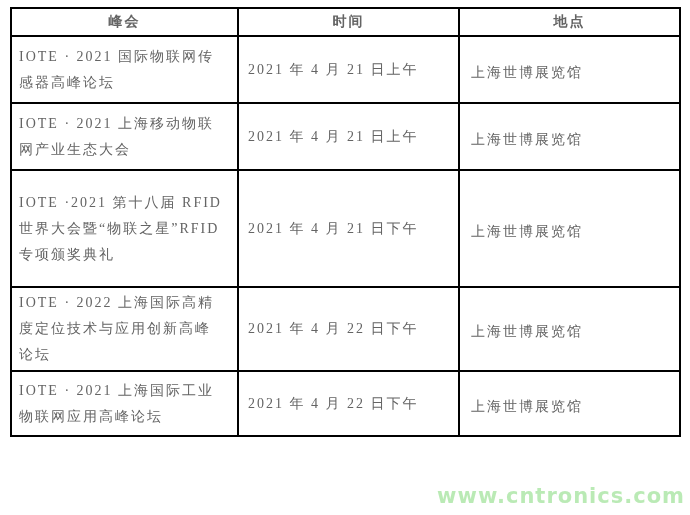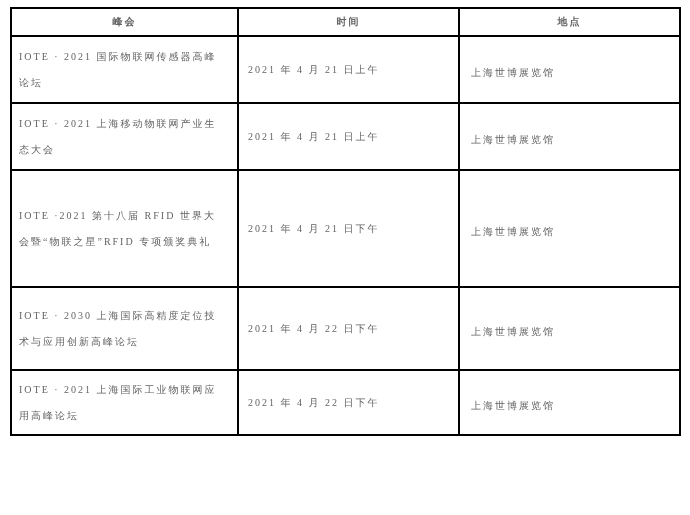--- a/index.html
+++ b/index.html
@@ -30,7 +30,7 @@
   table.events td {
     border: 2px solid #000000;
     vertical-align: middle;
-    font-size: 10px;
+    font-size: 14px;
     letter-spacing: 2px;
     line-height: 26px;
     overflow: hidden;

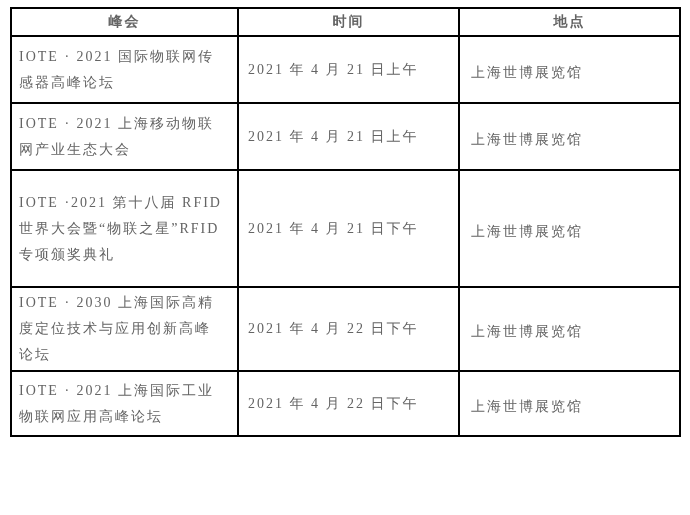--- a/index.html
+++ b/index.html
@@ -98,7 +98,7 @@
         <td class="place-cell">上海世博展览馆</td>
       </tr>
       <tr class="r4">
-        <td class="summit-cell">IOTE · 2030 上海国际高精度定位技术与应用创新高峰论坛</td>
+        <td class="summit-cell">IOTE · 2022 上海国际高精度定位技术与应用创新高峰论坛</td>
         <td class="time-cell">2021 年 4 月 22 日下午</td>
         <td class="place-cell">上海世博展览馆</td>
       </tr>

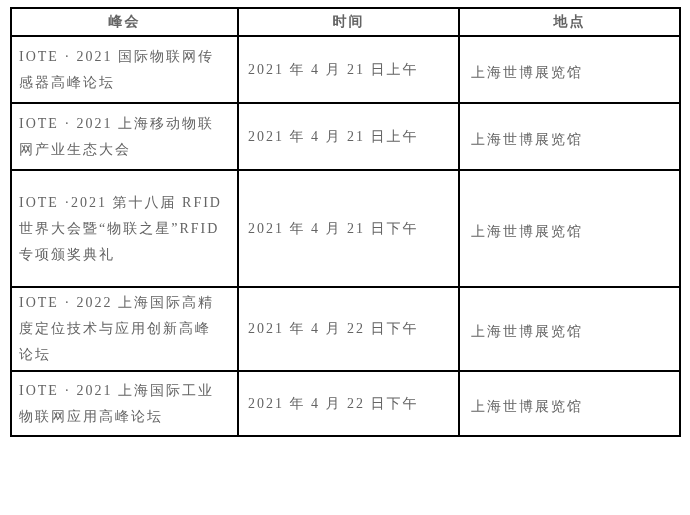--- a/index.html
+++ b/index.html
@@ -110,6 +110,7 @@
     </tbody>
   </table>
 
+  <div class="watermark">www.cntronics.com</div>
 
 </div>
 

